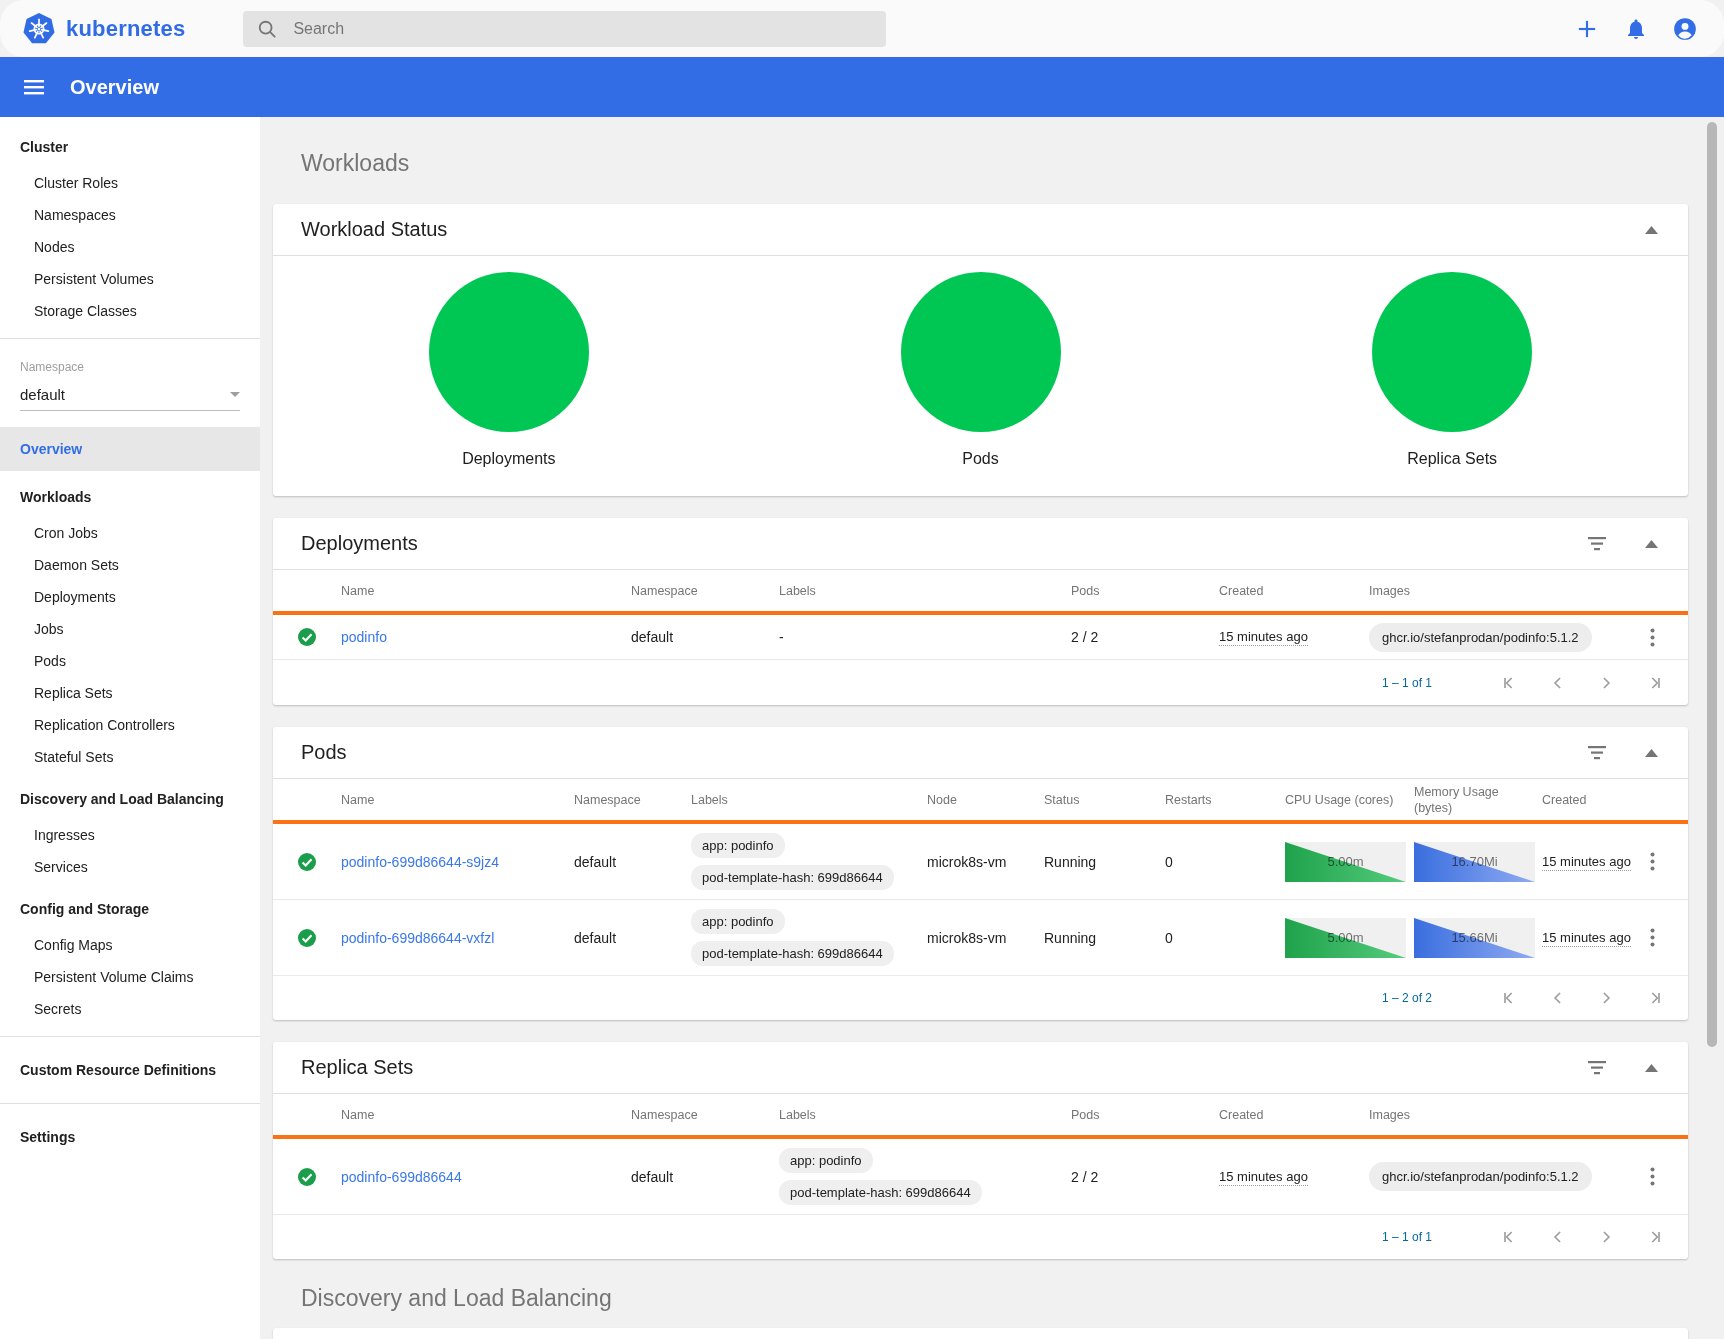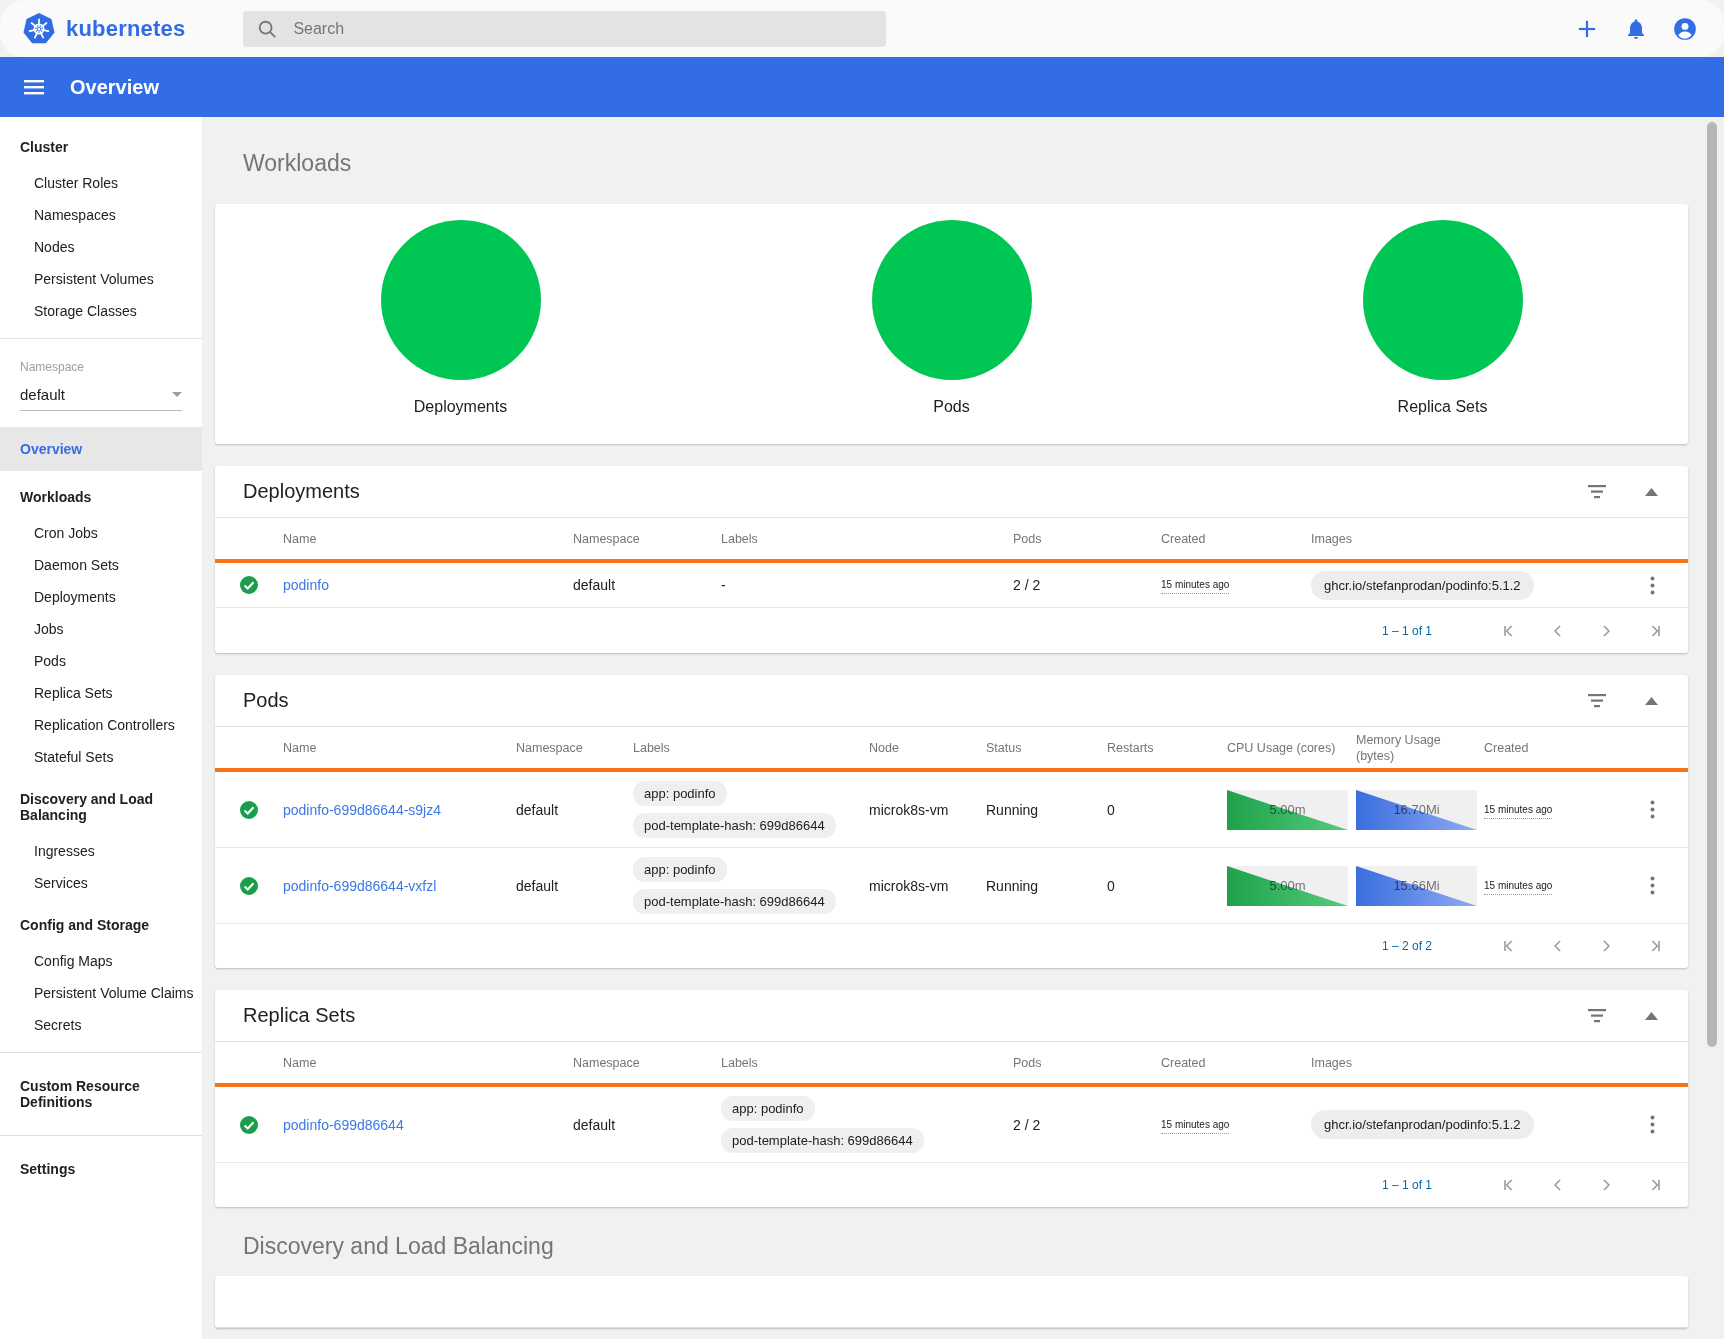--- a/index.html
+++ b/index.html
@@ -25,7 +25,7 @@
 
   
   .layout { display:flex; height:1222px; }
-  .sidebar { width:202px; background:#fff; flex:none; padding-top:4px; font-size:14px; }
+  .sidebar { width:260px; background:#fff; flex:none; padding-top:4px; font-size:14px; }
   .content { flex:1; padding:0 36px 0 13px; overflow:hidden; }
 
   

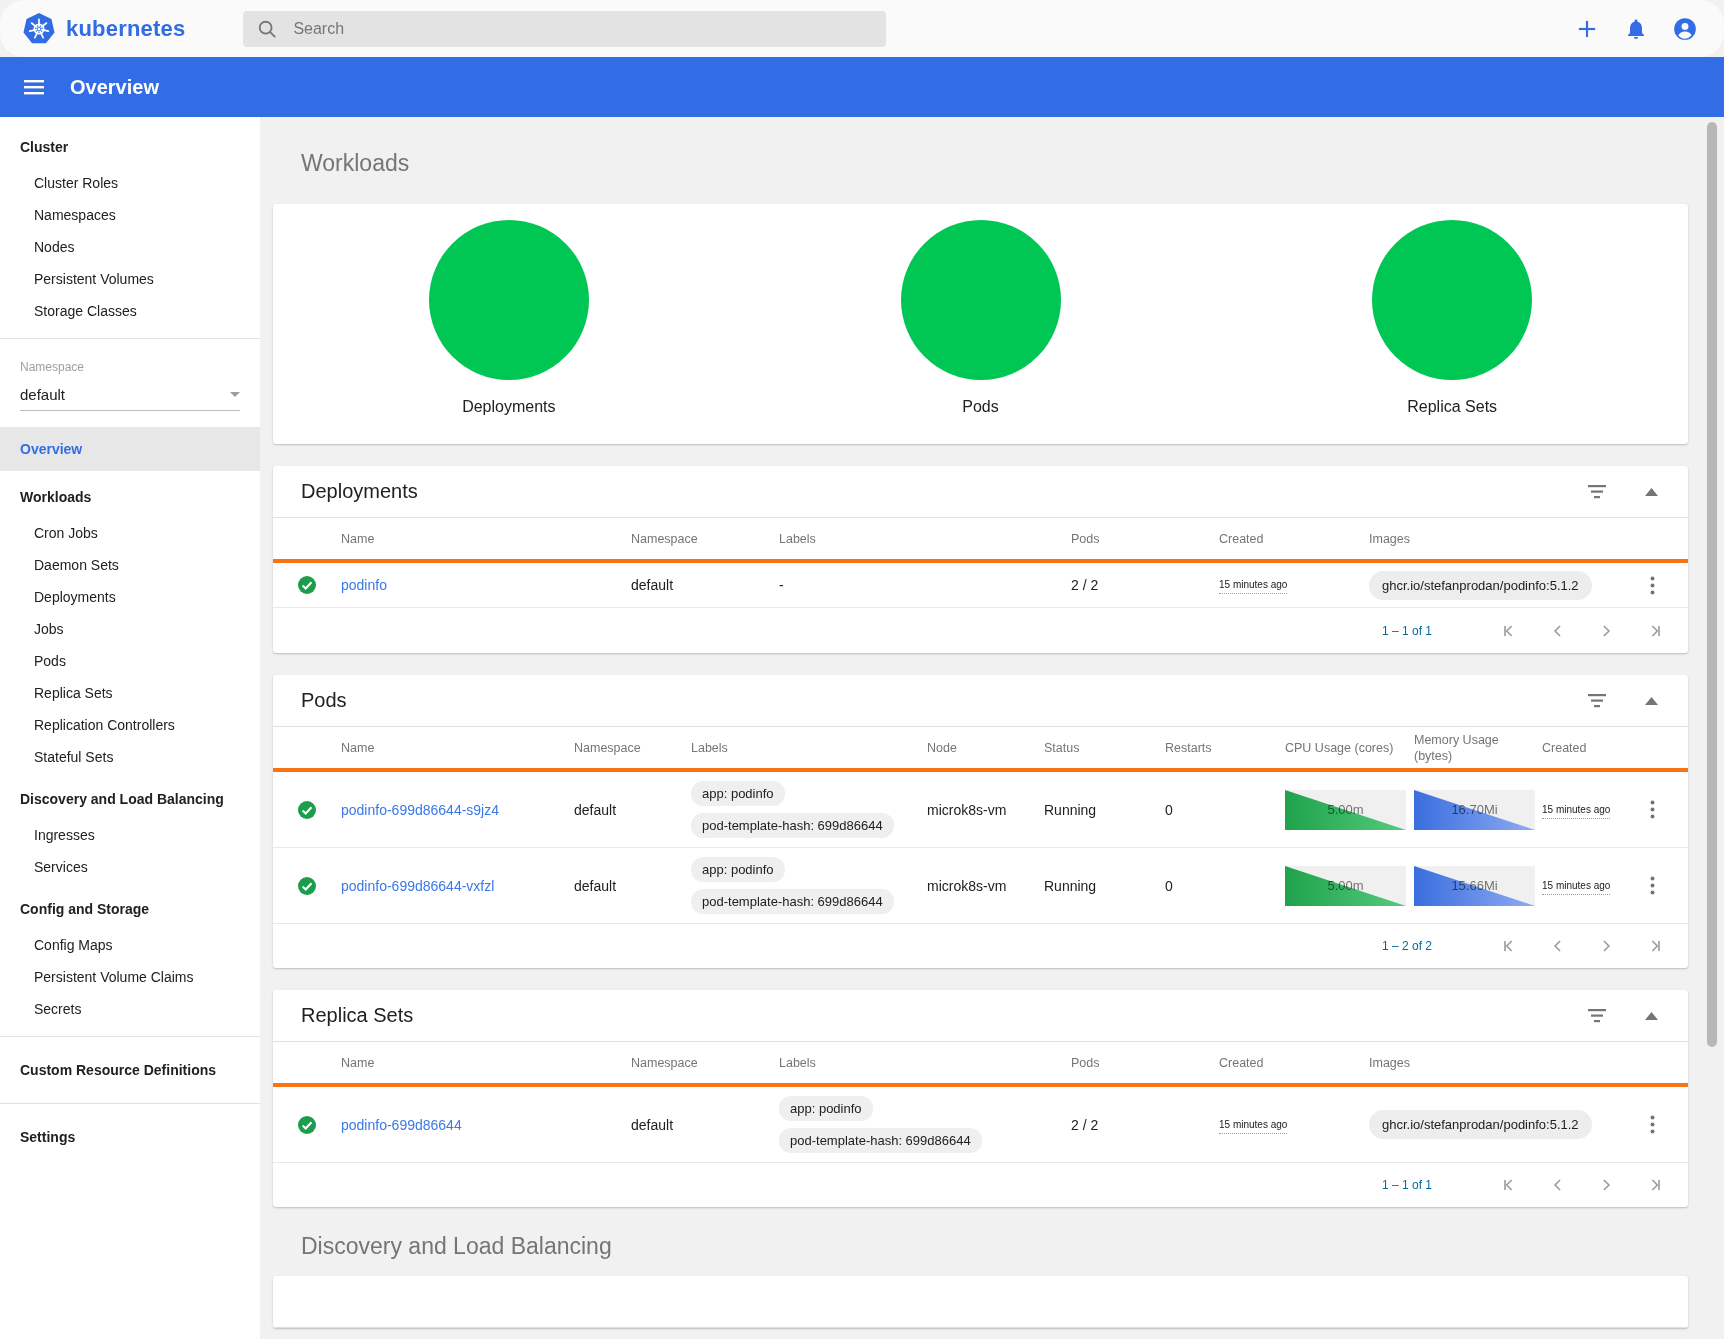--- a/index.html
+++ b/index.html
@@ -211,6 +211,14 @@
     <h2 class="section-title">Workloads</h2>
 
     <section class="card">
+      <div class="card-head">
+        <div class="card-title">Workload Status</div>
+        <button class="icon-btn">
+          <svg width="13" height="8" viewBox="0 0 13 8">
+              <polygon points="6.5,0 13,8 0,8" fill="#757575"></polygon>
+            </svg>
+        </button>
+      </div>
       <div class="charts" id="ws-charts">
           <div class="chart-col">
             <div class="donut" style="background: rgb(0, 199, 83);"></div>

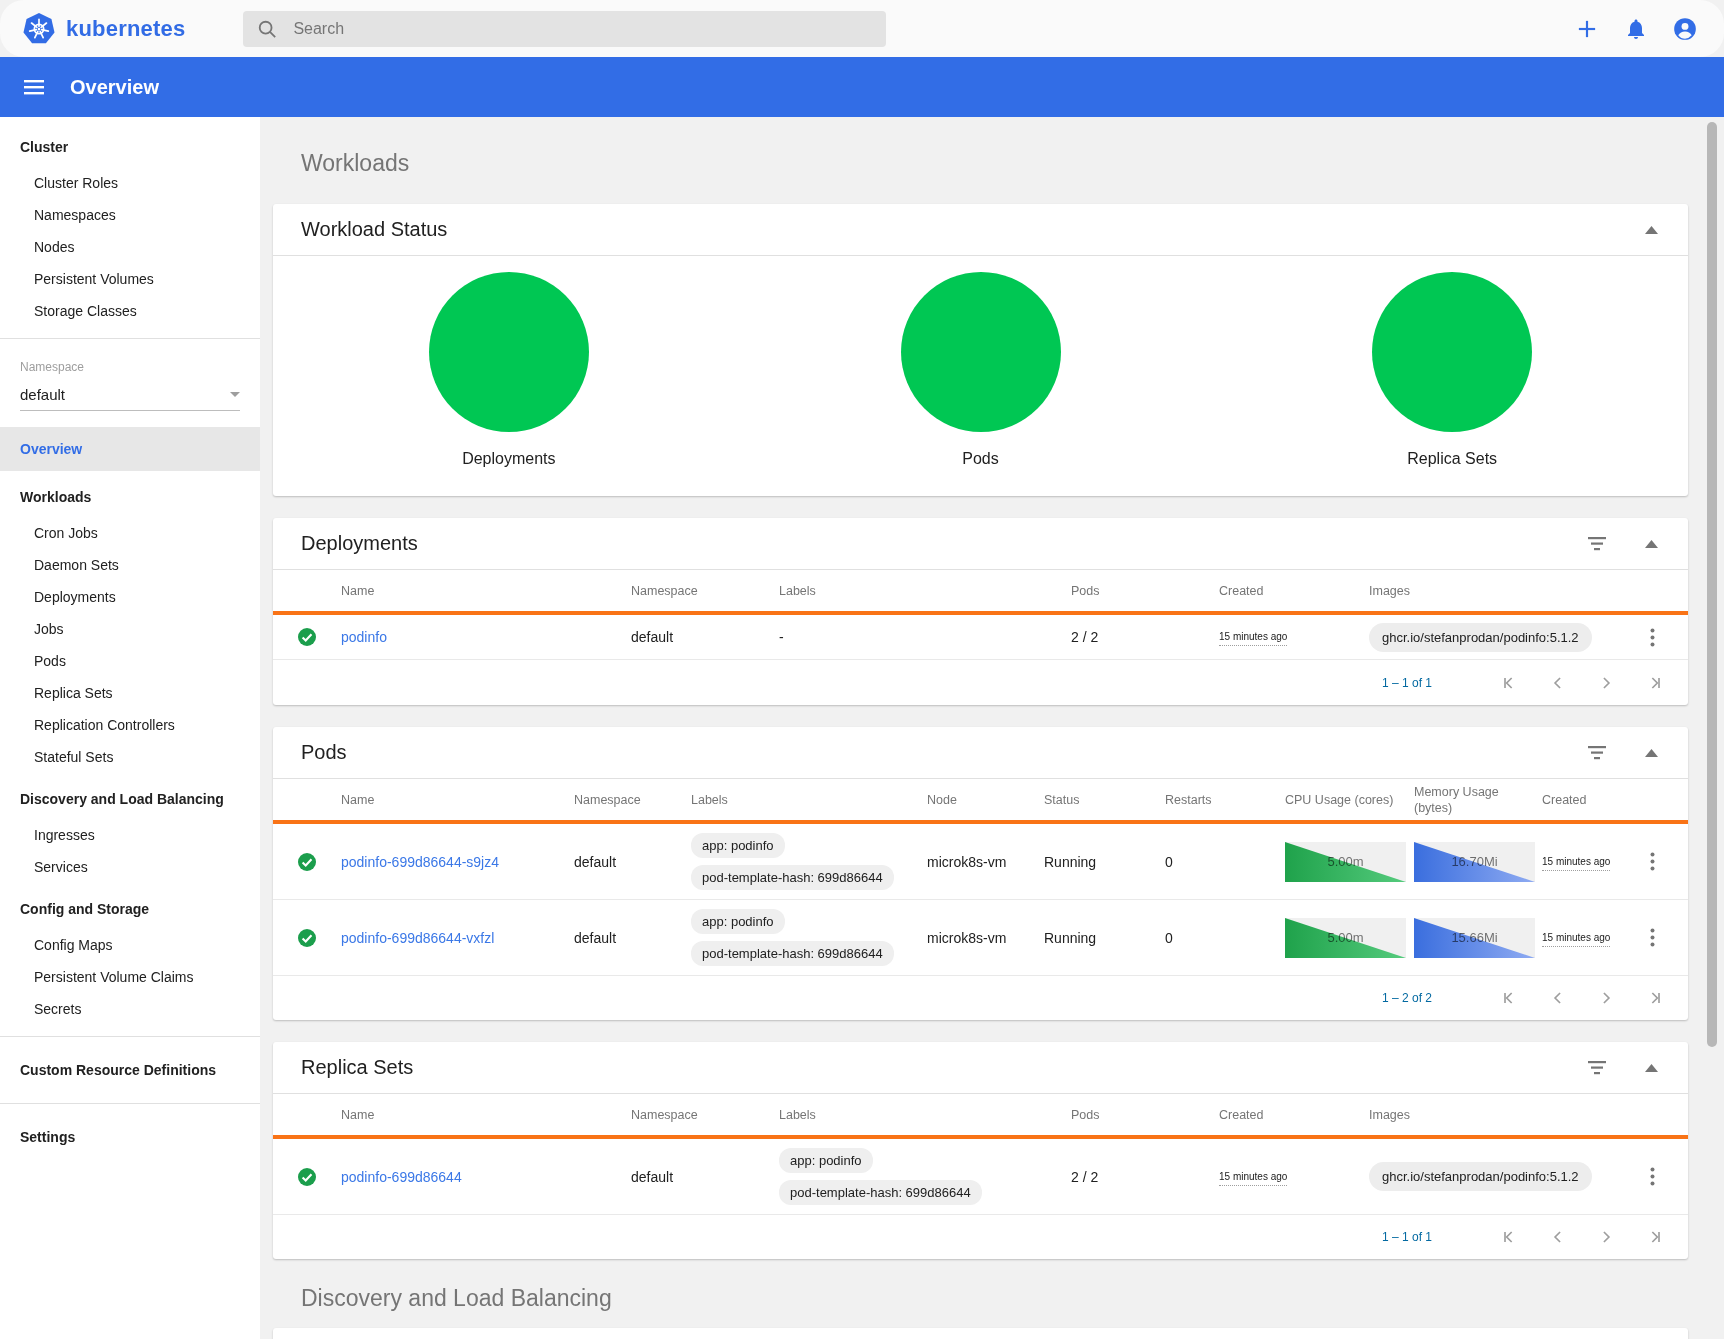--- a/index.html
+++ b/index.html
@@ -69,7 +69,7 @@
   .cell-icon { display:flex; align-items:center; }
   .chips { display:flex; flex-direction:column; align-items:flex-start; gap:7px; padding:9px 0; }
   .chip { background:#efefef; border-radius:12px; padding:5px 11px; font-size:13px; color:#212121; white-space:nowrap; }
-  .created { font-size:10px; color:#212121; border-bottom:1px dotted #9e9e9e; align-self:center;
+  .created { font-size:13px; color:#212121; border-bottom:1px dotted #9e9e9e; align-self:center;
              justify-self:start; line-height:17px; }
   .img-chip { background:#ededed; border-radius:15px; padding:7px 13px; font-size:13px; color:#212121;
               white-space:nowrap; justify-self:start; }

